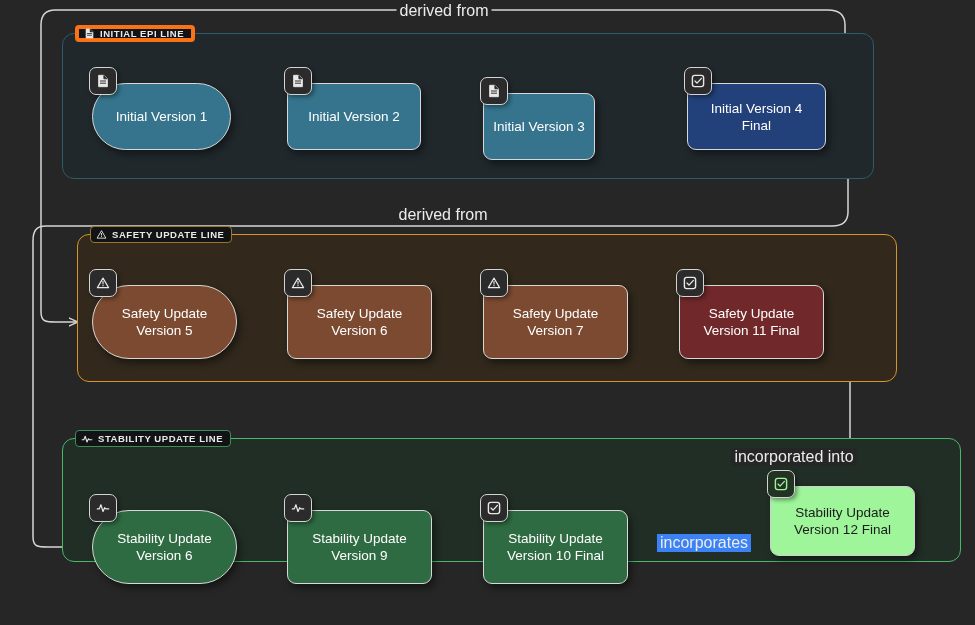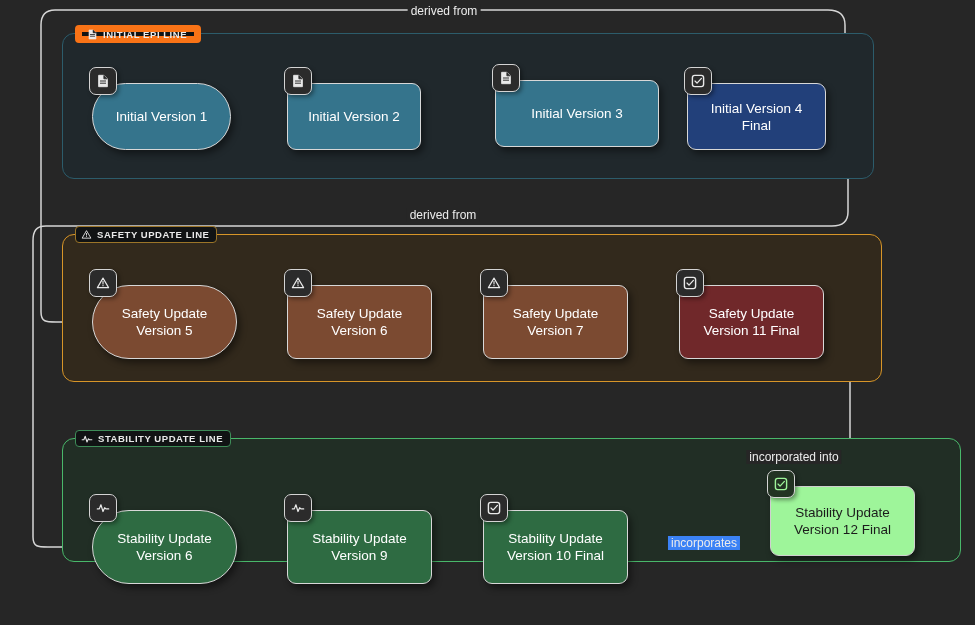--- a/index.html
+++ b/index.html
@@ -59,7 +59,7 @@
 
   
   .edge-label{
-    position:absolute;color:#ececec;font-size:12px;
+    position:absolute;color:#ececec;font-size:16px;
     background:#262626;padding:0 3px;white-space:nowrap;
     transform:translate(-50%,-50%);
   }

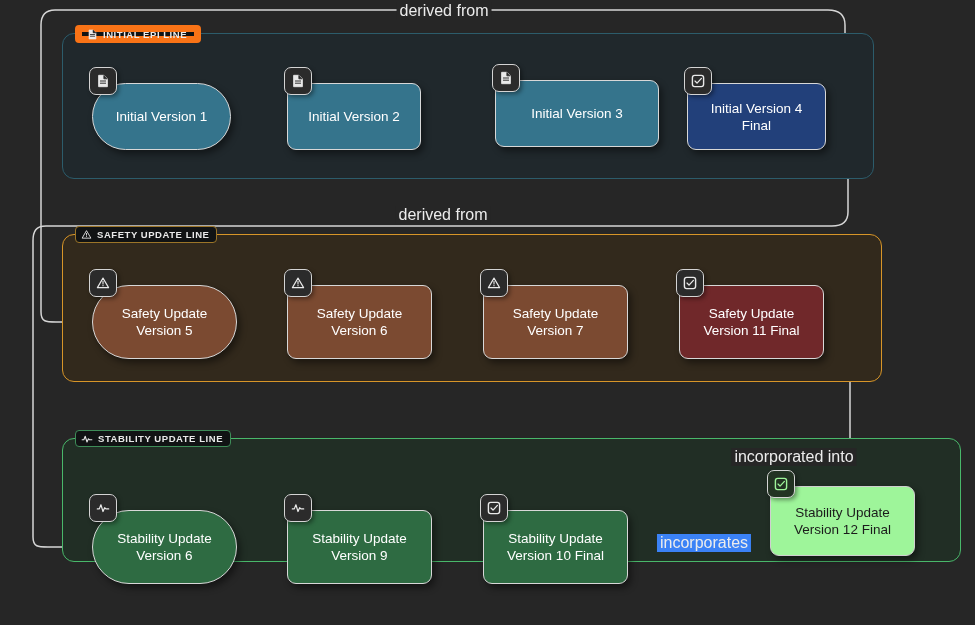--- a/index.html
+++ b/index.html
@@ -23,7 +23,7 @@
     font-size:9.5px;letter-spacing:.55px;font-weight:700;color:#e9e9e9;
     white-space:nowrap;box-sizing:border-box;height:17px;
   }
-  .panel-label.epi{border:7px solid #f97316;top:-9px;left:12px;}
+  .panel-label.epi{border:4px solid #f97316;top:-9px;left:12px;}
   .panel-label.safety{border:1px solid #9c7528;top:-9px;left:12px;}
   .panel-label.stability{border:1px solid #3e8c58;top:-9px;left:12px;}
   .panel-label svg{display:block;}

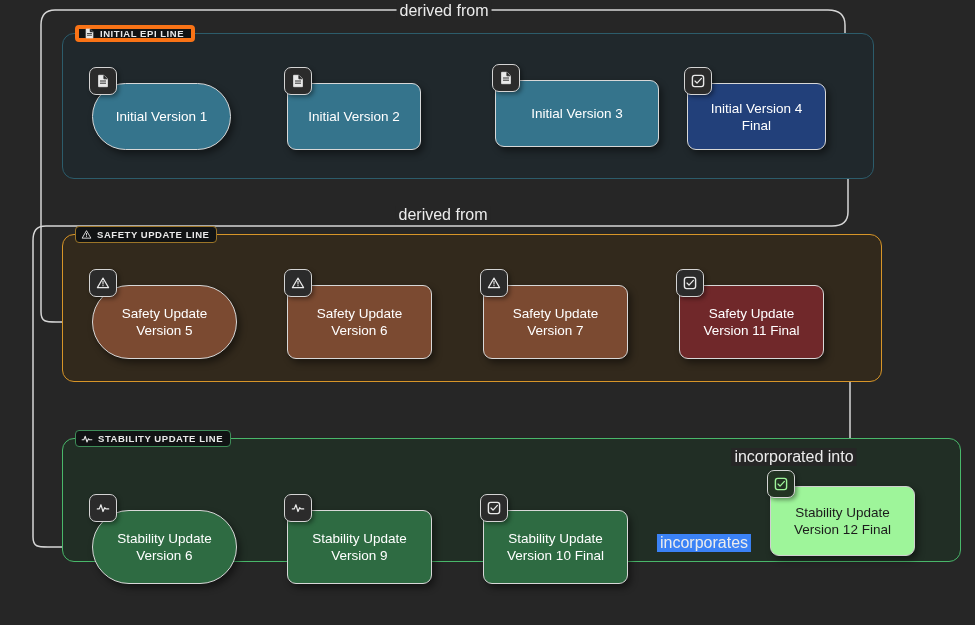--- a/index.html
+++ b/index.html
@@ -162,7 +162,7 @@
     <span class="label">Initial Version 2</span>
   </div>
 
-  <div class="node epi" style="left:483px;top:80px;width:164px;height:67px;margin-left:12px;">
+  <div class="node epi" style="left:483px;top:93px;width:112px;height:67px;">
     <div class="node-badge">
       <svg width="14" height="14" viewBox="0 0 16 16">
         <path d="M3 1.5h6l4 4v9H3z" fill="#e9e9e9" stroke="#e9e9e9" stroke-width="1" stroke-linejoin="round"></path>

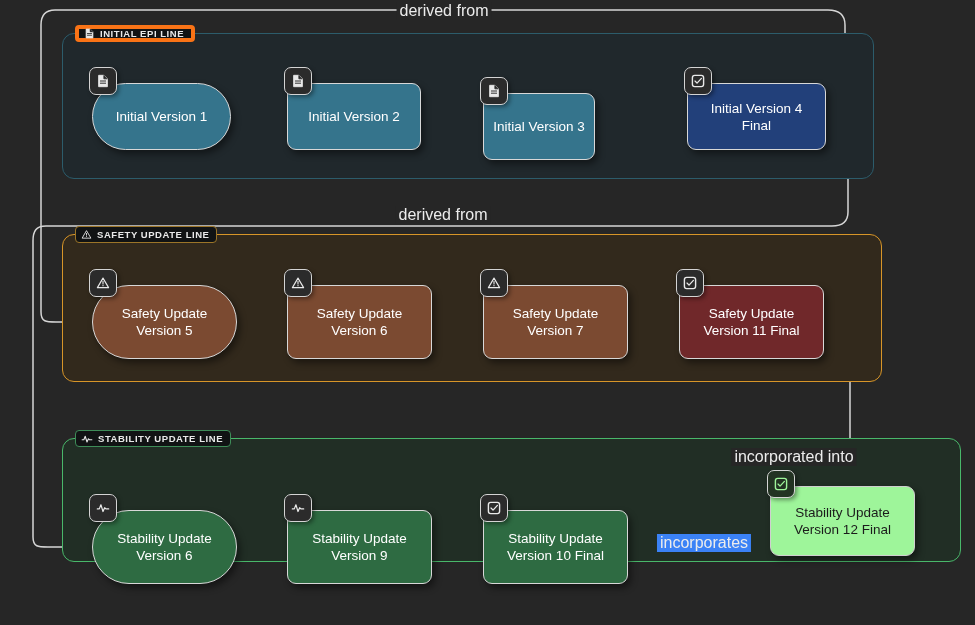--- a/index.html
+++ b/index.html
@@ -14,7 +14,7 @@
   
   .panel{position:absolute;border-radius:12px;box-sizing:border-box;}
   .panel.epi{border:1.5px solid #2c5c6b;background:#20282c;}
-  .panel.safety{border:1.5px solid #d79528;background:#32291c;}
+  .panel.safety{border:1.5px solid #d79528;background:#32291c;margin-left:15px;}
   .panel.stability{border:1.5px solid #49b76a;background:#212e25;}
 
   .panel-label{

